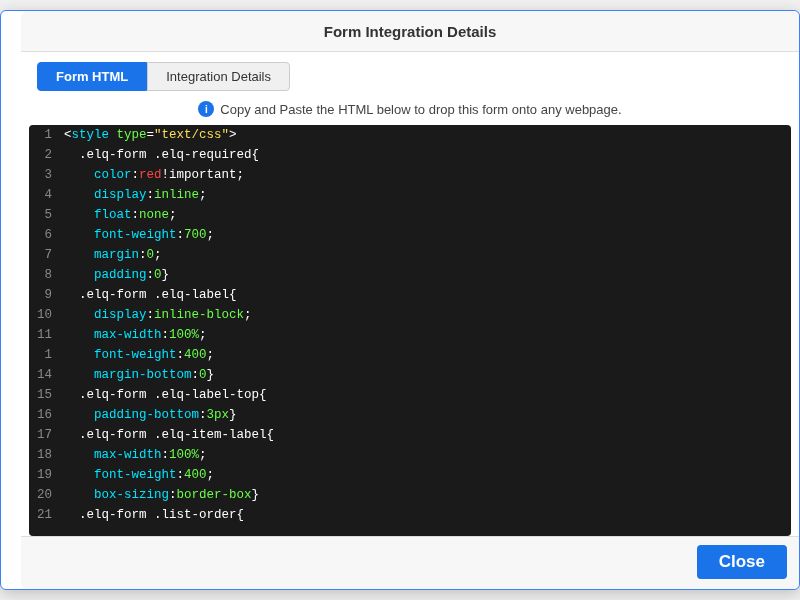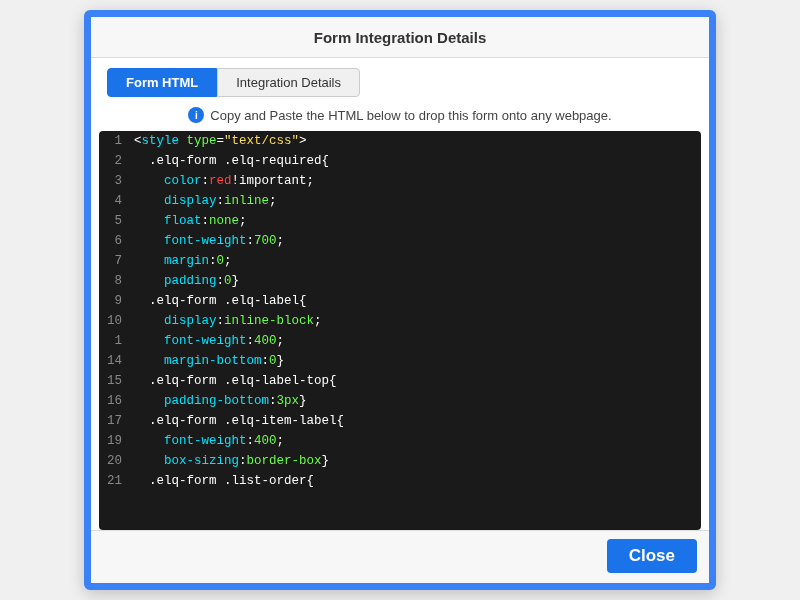--- a/index.html
+++ b/index.html
@@ -15,13 +15,14 @@
     }
     .modal {
       background: #ffffff;
-      border: 7px solid #3b82f6;
+      border: 1px solid #3b82f6;
       border-radius: 6px;
-      width: 632px;
+      width: 800px;
       height: 580px;
       display: flex;
       flex-direction: column;
       box-shadow: 0 4px 16px rgba(0,0,0,0.2);
+      padding-left: 20px;
     }
     .modal-header {
       padding: 12px 16px 10px;

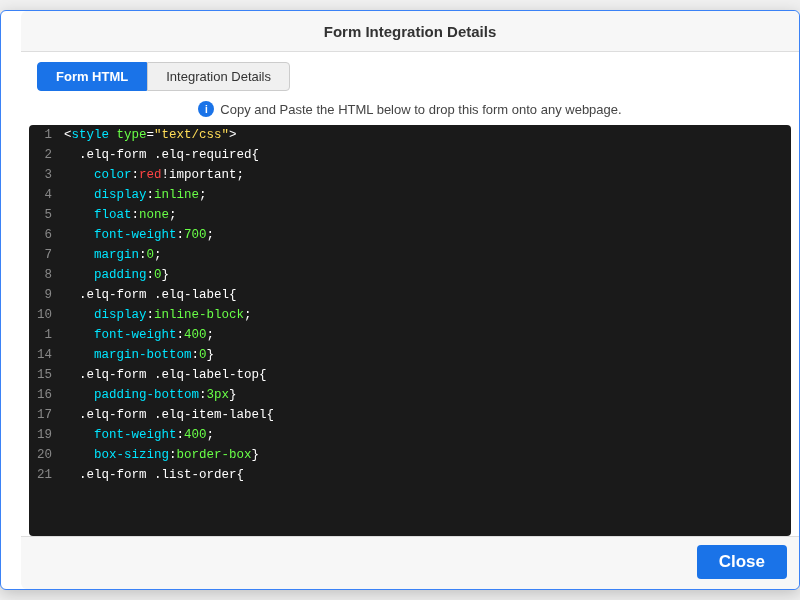--- a/index.html
+++ b/index.html
@@ -200,6 +200,10 @@
       <td class="line-code">    <span class="kw-cyan">display</span><span class="kw-white">:</span><span class="kw-green">inline-block</span><span class="kw-white">;</span></td>
     </tr>
           <tr>
+      <td class="line-num">11</td>
+      <td class="line-code">    <span class="kw-cyan">max-width</span><span class="kw-white">:</span><span class="kw-green">100%</span><span class="kw-white">;</span></td>
+    </tr>
+          <tr>
       <td class="line-num">1</td>
       <td class="line-code">    <span class="kw-cyan">font-weight</span><span class="kw-white">:</span><span class="kw-green">400</span><span class="kw-white">;</span></td>
     </tr>

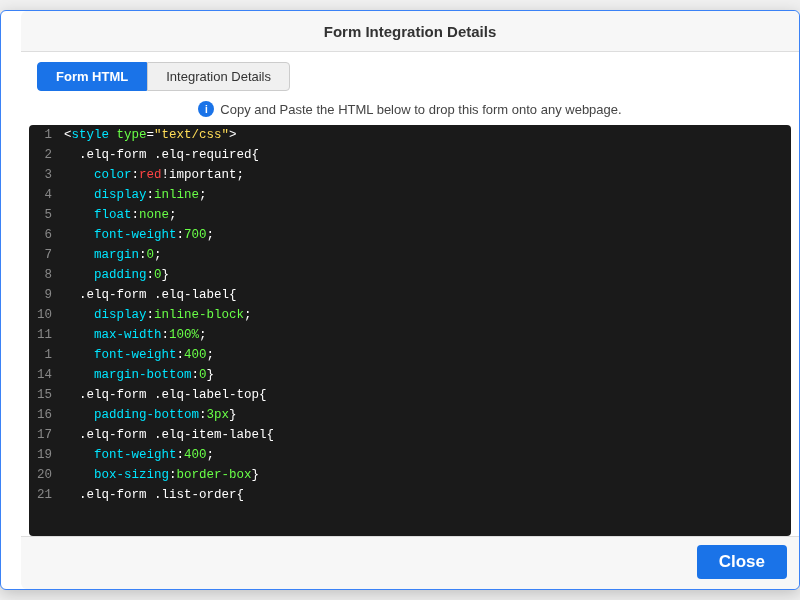--- a/index.html
+++ b/index.html
@@ -224,6 +224,10 @@
       <td class="line-code">  <span class="kw-white">.elq-form .elq-item-label{</span></td>
     </tr>
           <tr>
+      <td class="line-num">18</td>
+      <td class="line-code">    <span class="kw-cyan">max-width</span><span class="kw-white">:</span><span class="kw-green">100%</span><span class="kw-white">;</span></td>
+    </tr>
+          <tr>
       <td class="line-num">19</td>
       <td class="line-code">    <span class="kw-cyan">font-weight</span><span class="kw-white">:</span><span class="kw-green">400</span><span class="kw-white">;</span></td>
     </tr>

